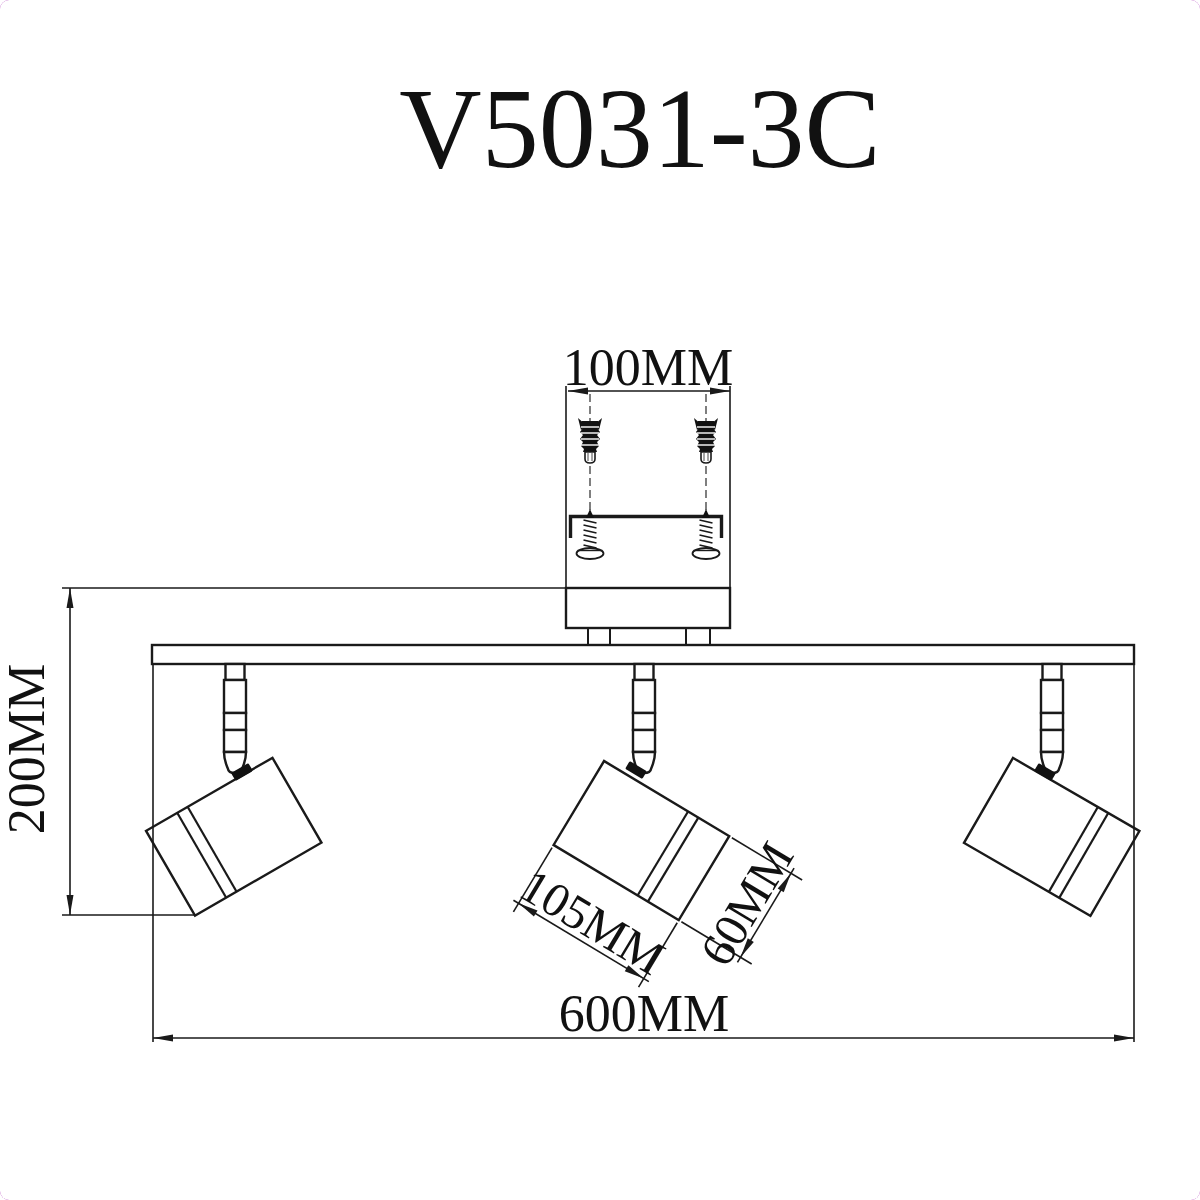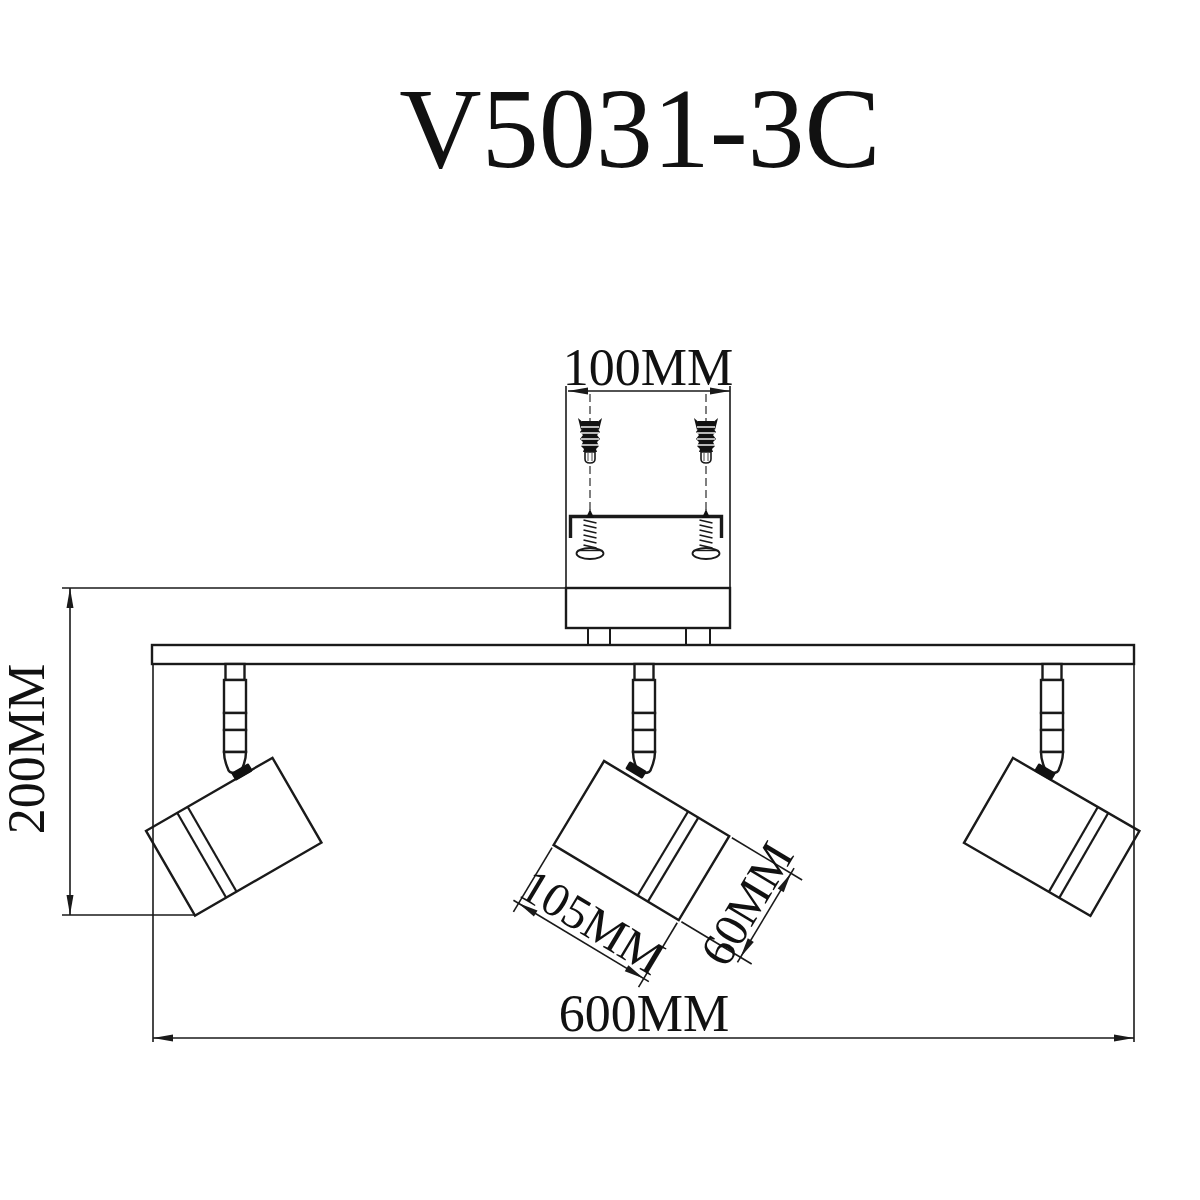--- a/index.html
+++ b/index.html
@@ -3,7 +3,7 @@
 <meta charset="utf-8">
 <style>
   html,body{margin:0;padding:0;background:#ffffff;}
-  .page{width:1200px;height:1200px;background:#a21caf;position:relative;overflow:hidden;}
+  .page{width:1200px;height:1200px;background:#a21caf;position:relative;overflow:hidden;border-radius:9px;}
   svg{display:block;}
   text{font-family:"Liberation Serif","DejaVu Serif",serif;fill:#111111;}
   .title-text{font-size:114px;}

